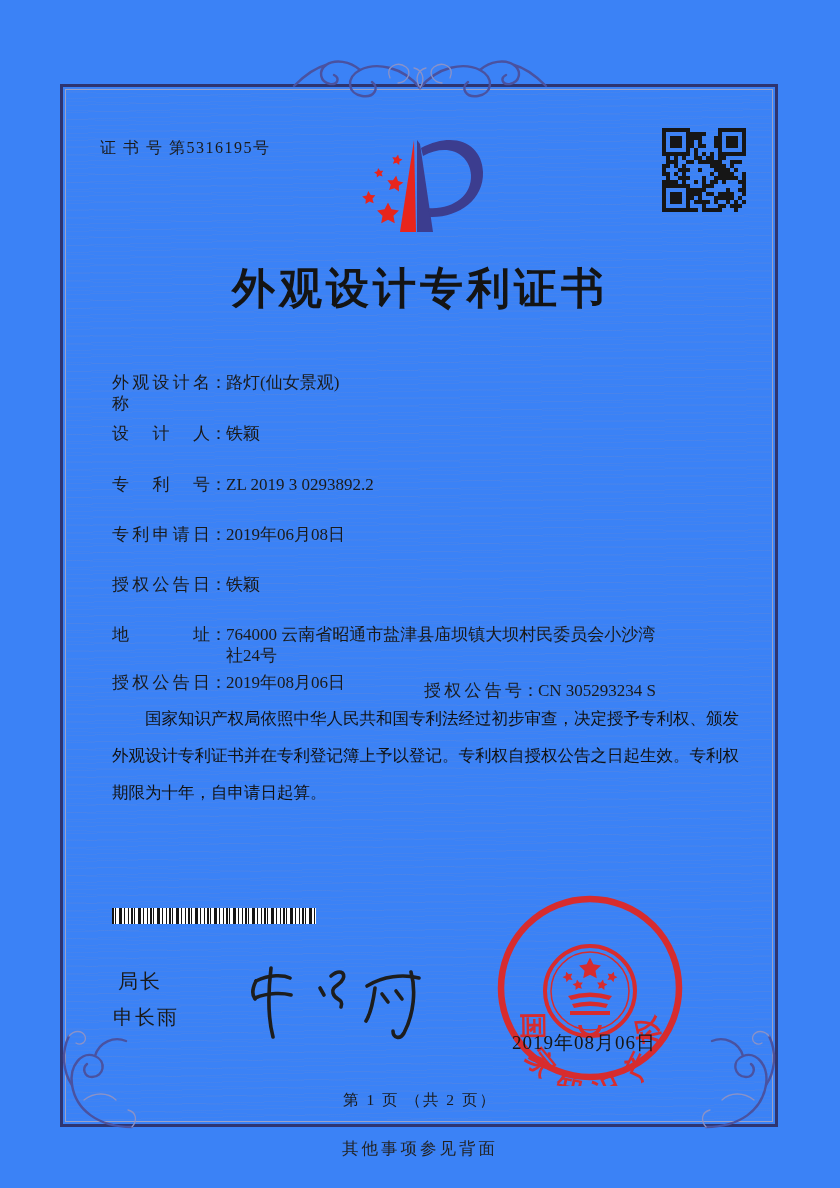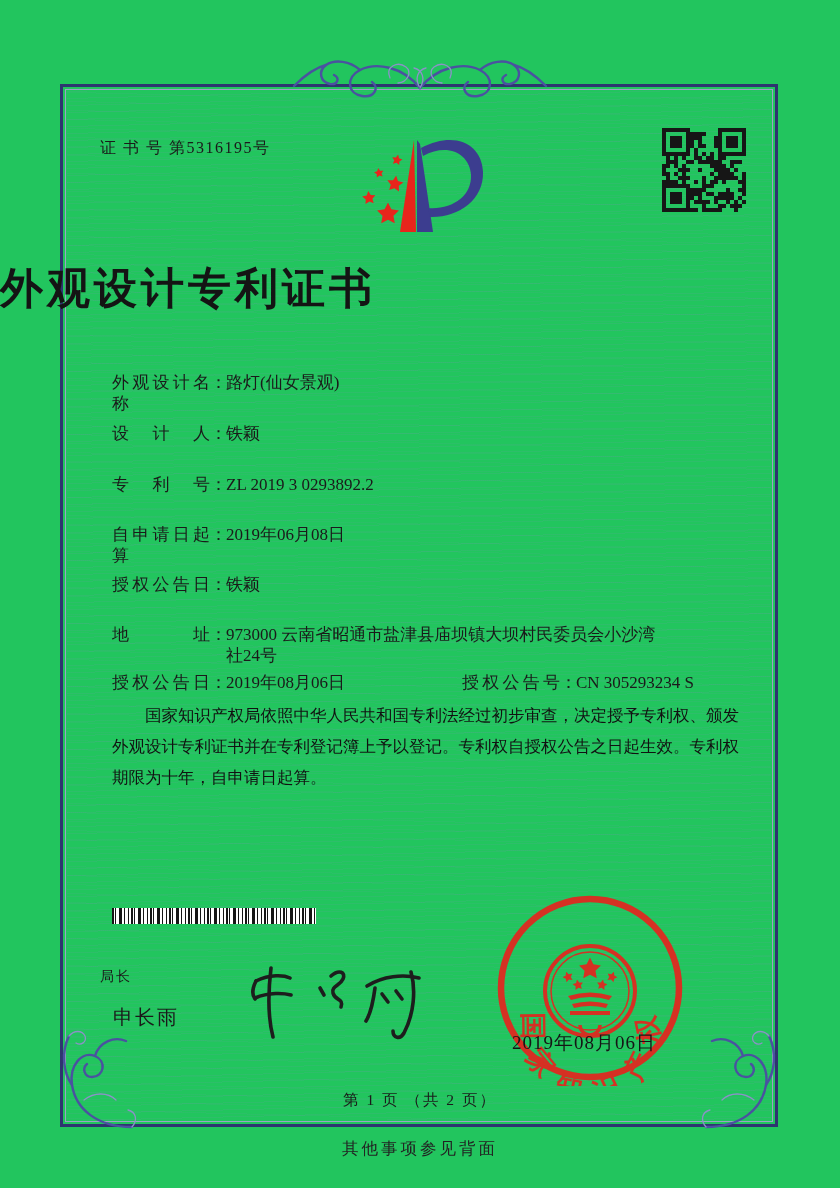--- a/index.html
+++ b/index.html
@@ -5,7 +5,7 @@
   * { margin:0; padding:0; box-sizing:border-box; }
   html,body { background:#ffffff; }
   body { font-family:"Liberation Serif","DejaVu Serif",serif; color:#1a1a1a; }
-  .page { position:relative; width:840px; height:1188px; background:#22c55e; overflow:hidden; }
+  .page { position:relative; width:840px; height:1188px; background:#3b82f6; overflow:hidden; }
 
   
   .frame { position:absolute; left:60px; top:84px; width:718px; height:1043px;

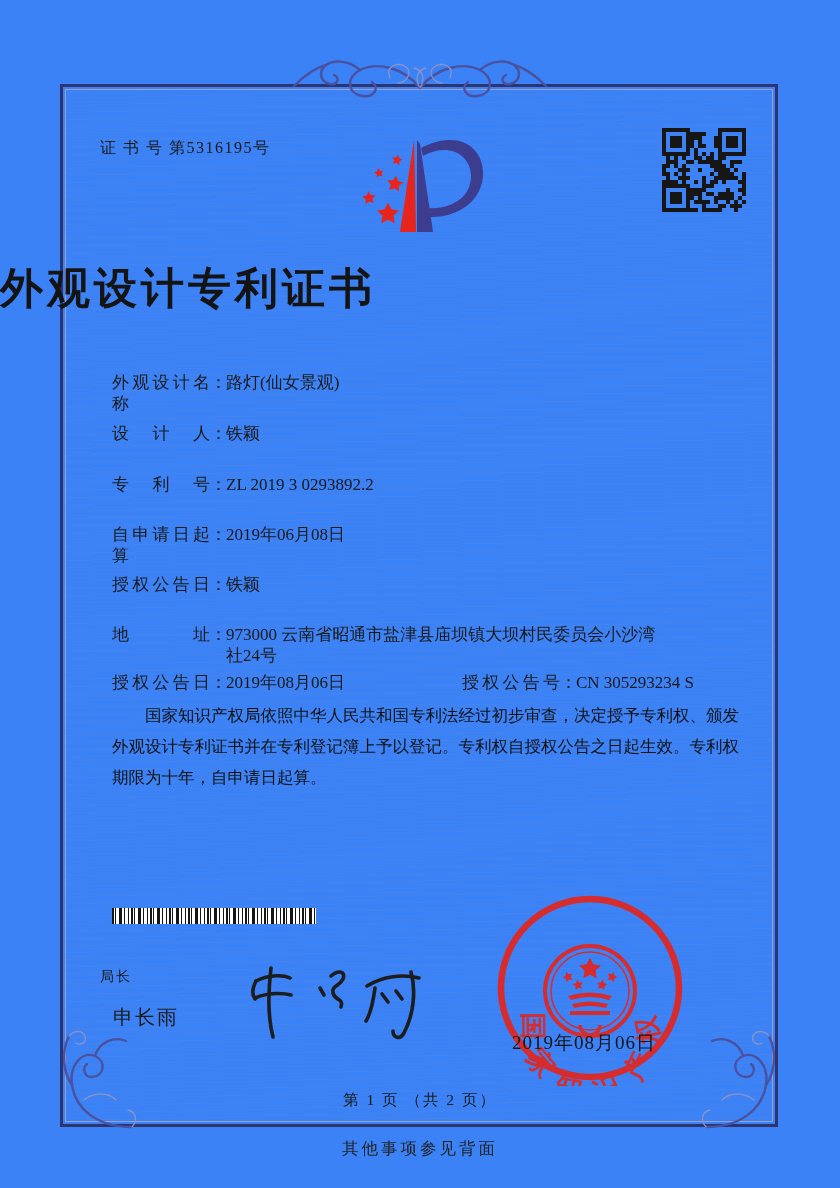--- a/index.html
+++ b/index.html
@@ -27,7 +27,7 @@
   .qr { position:absolute; left:662px; top:128px; display:grid;
         grid-template-columns:repeat(21,4px); grid-auto-rows:4px; }
   .qr div.m1 { background:#161616; }
-  .title { position:absolute; left:0; top:260px; width:840px; text-align:left;
+  .title { position:absolute; left:0; top:260px; width:840px; text-align:center;
            font-size:43px; font-weight:700; letter-spacing:4px; color:#141414; }
 
   

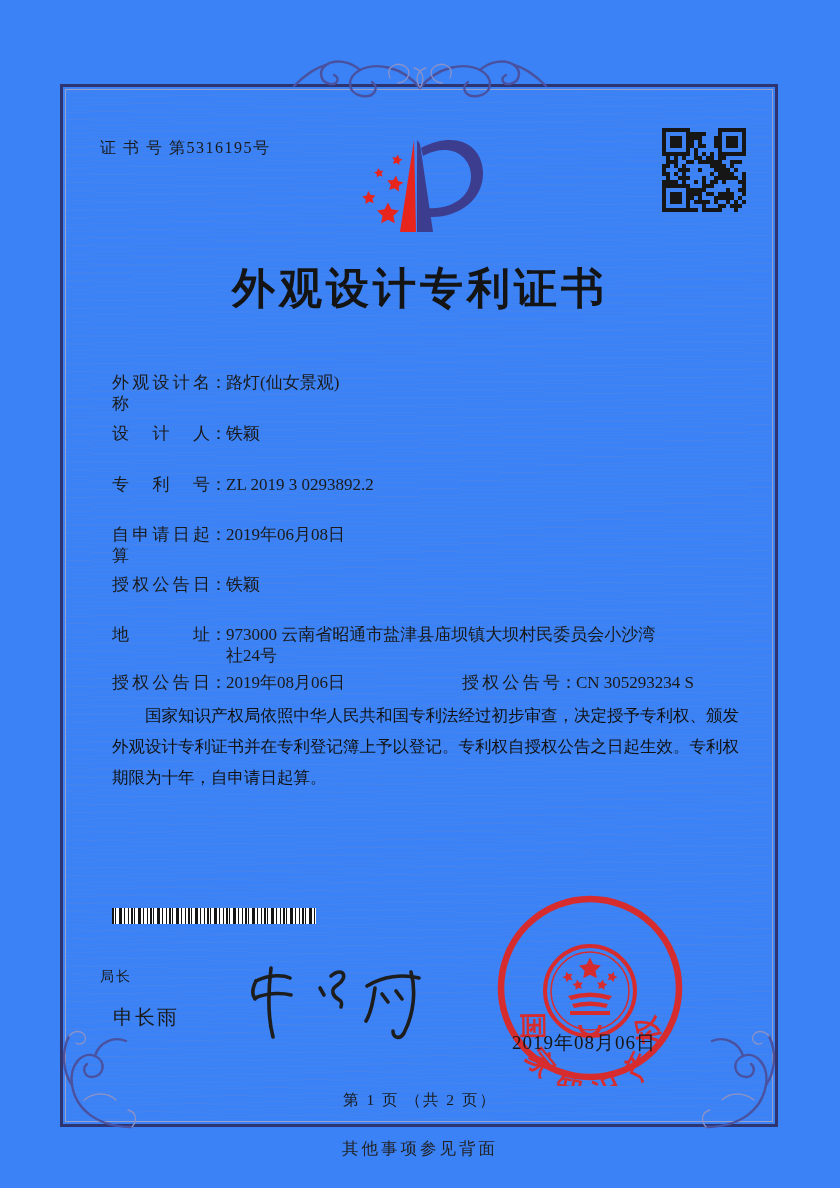--- a/index.html
+++ b/index.html
@@ -594,7 +594,7 @@
       <span class="flabel">专利号</span><span class="fcolon">：</span><span class="fvalue">ZL 2019 3 0293892.2</span>
     </div>
     <div class="frow r4">
-      <span class="flabel">自申请日起算</span><span class="fcolon">：</span><span class="fvalue">2019年06月08日</span>
+      <span class="flabel">专利申请日</span><span class="fcolon">：</span><span class="fvalue">2019年06月08日</span>
     </div>
     <div class="frow r5">
       <span class="flabel">授权公告日</span><span class="fcolon">：</span><span class="fvalue">铁颖</span>

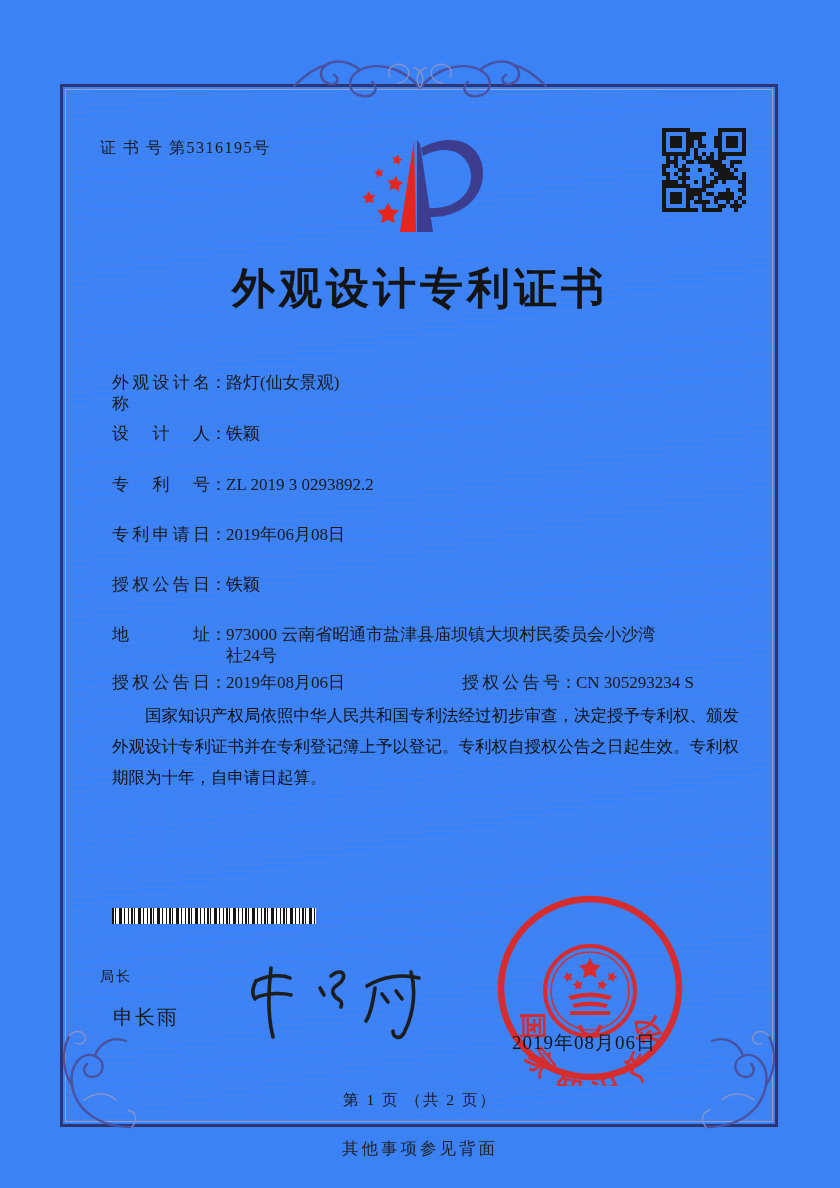--- a/index.html
+++ b/index.html
@@ -600,7 +600,7 @@
       <span class="flabel">授权公告日</span><span class="fcolon">：</span><span class="fvalue">铁颖</span>
     </div>
     <div class="frow r6">
-      <span class="flabel">地址</span><span class="fcolon">：</span><span class="fvalue">973000 云南省昭通市盐津县庙坝镇大坝村民委员会小沙湾社24号</span>
+      <span class="flabel">地址</span><span class="fcolon">：</span><span class="fvalue">764000 云南省昭通市盐津县庙坝镇大坝村民委员会小沙湾社24号</span>
     </div>
     <div class="frow r7">
       <span class="flabel">授权公告日</span><span class="fcolon">：</span><span class="fvalue">2019年08月06日</span>

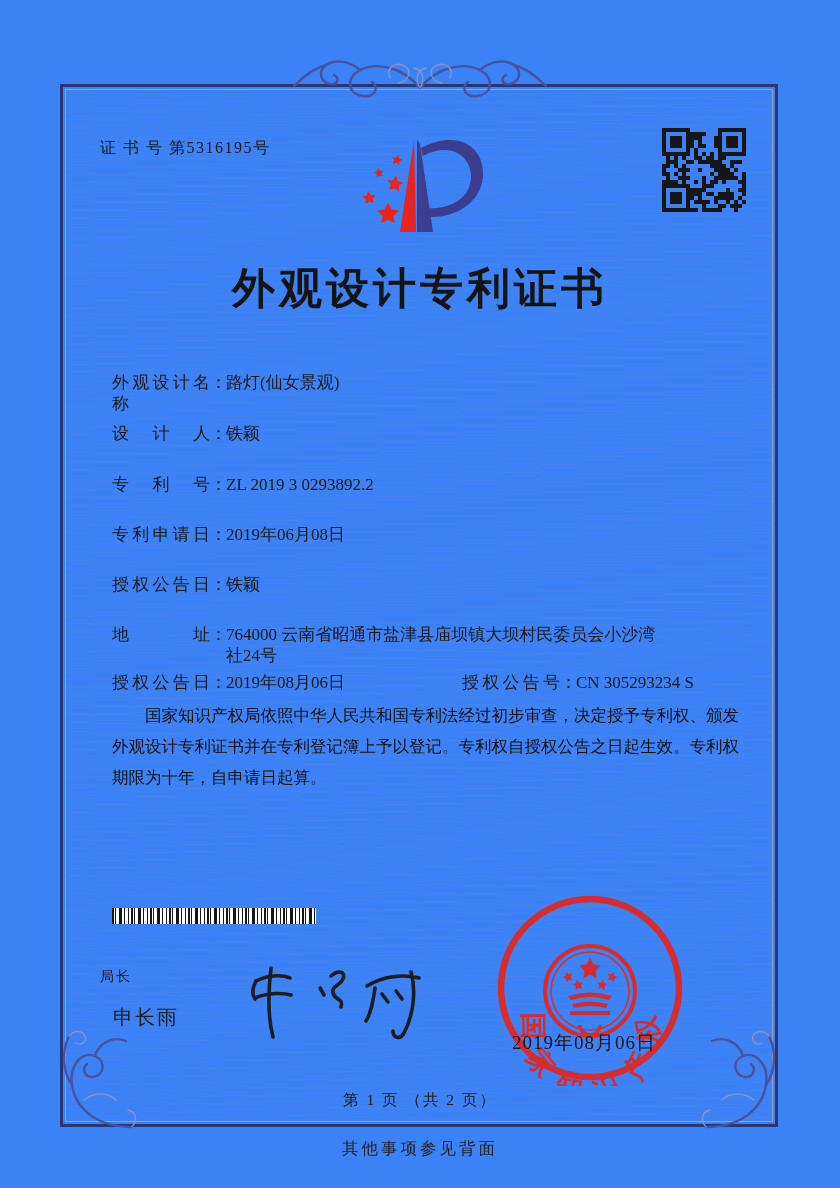--- a/index.html
+++ b/index.html
@@ -39,7 +39,7 @@
   .fcolon { display:inline-block; width:16px; vertical-align:top; }
   .fvalue { display:inline-block; vertical-align:top; }
   .r6 .fvalue { width:432px; }
-  .pair2 { position:absolute; left:312px; top:0;margin-left:38px; }
+  .pair2 { position:absolute; left:312px; top:8px; }
 
   
   .paras { position:absolute; left:112px; top:700px; width:636px; font-size:16.5px;

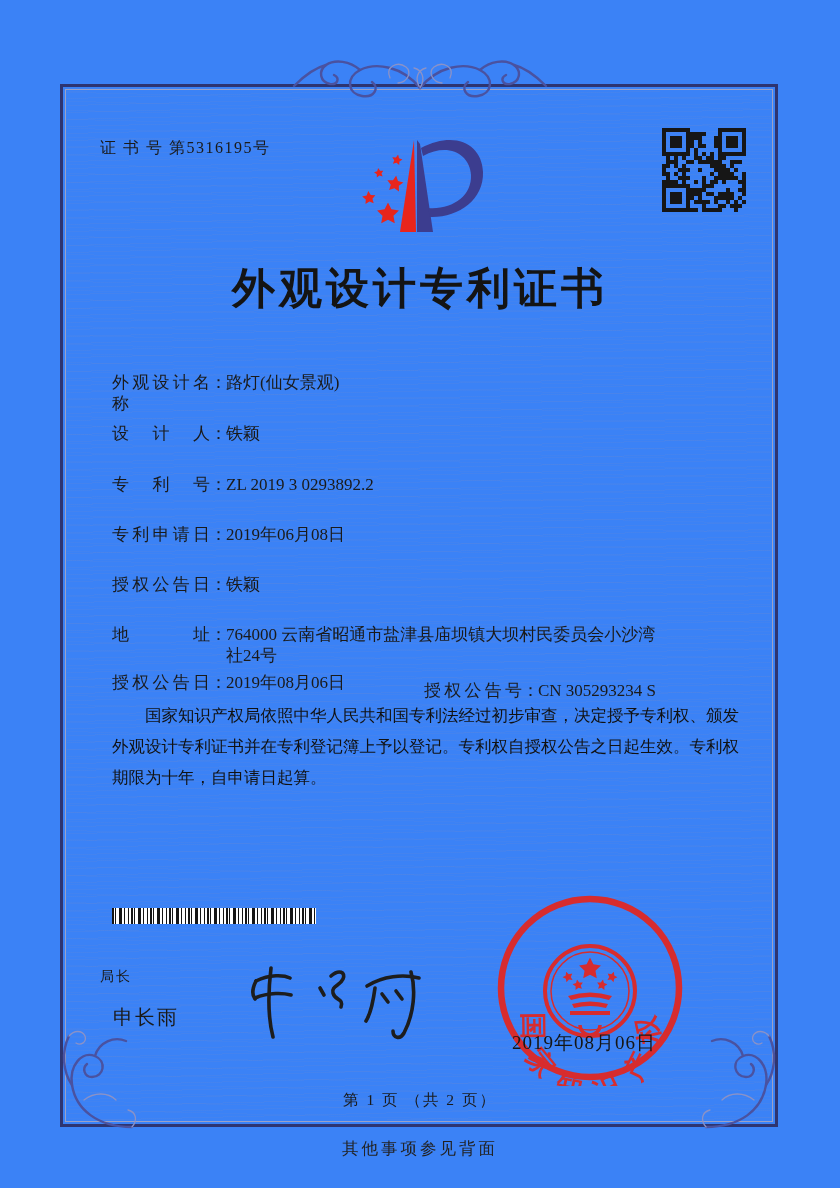--- a/index.html
+++ b/index.html
@@ -43,7 +43,7 @@
 
   
   .paras { position:absolute; left:112px; top:700px; width:636px; font-size:16.5px;
-           line-height:31px; color:#111; }
+           line-height:37px; color:#111; }
   .paras p { text-indent:2em; }
 
   

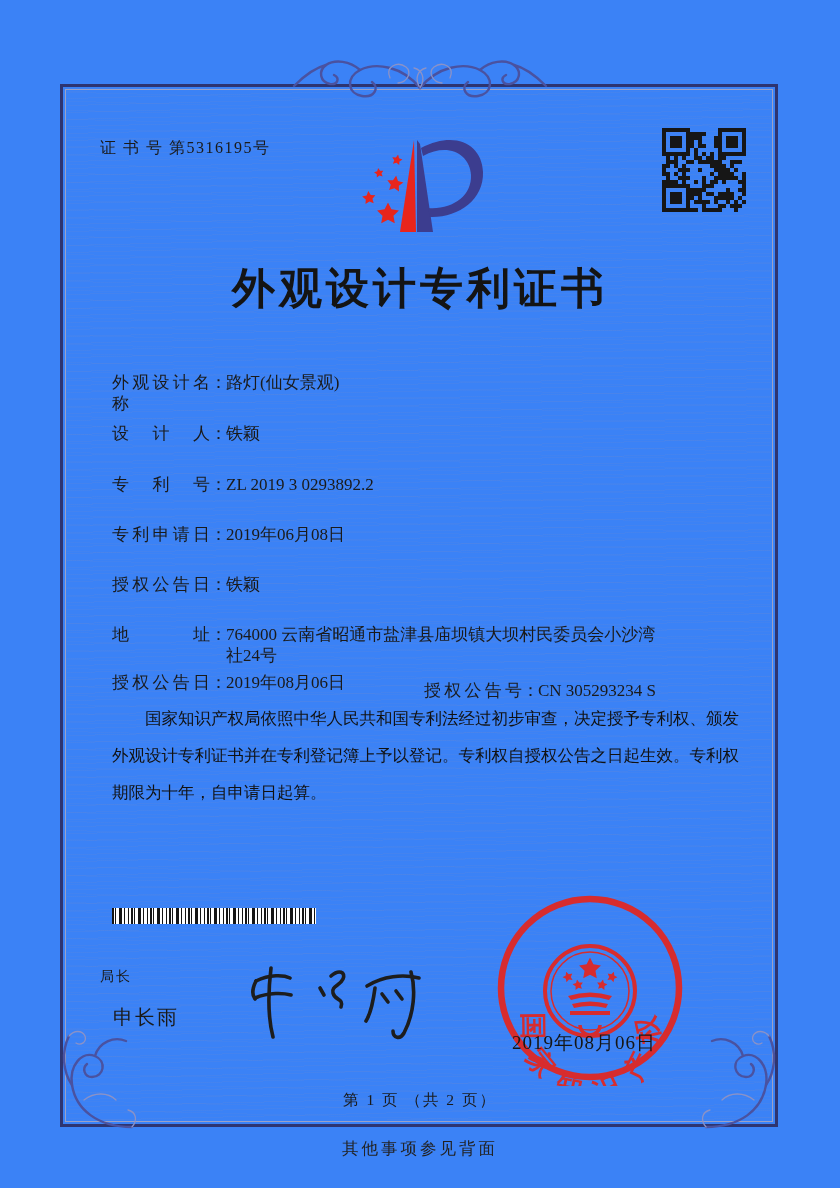--- a/index.html
+++ b/index.html
@@ -52,7 +52,7 @@
       #151515 0 2px,#fff 2px 3px,#151515 3px 4px,#fff 4px 7px,
       #151515 7px 10px,#fff 10px 12px,#151515 12px 13px,#fff 13px 16px,
       #151515 16px 17px,#fff 17px 19px); }
-  .director-title { position:absolute; left:100px; top:968px; font-size:14px; letter-spacing:2px; }
+  .director-title { position:absolute; left:118px; top:968px; font-size:20px; letter-spacing:2px; }
   .director-name  { position:absolute; left:113px; top:1004px; font-size:20px; letter-spacing:2px; }
   .sig { position:absolute; left:243px; top:948px; }
   .sig path { fill:none; stroke:#1d1d1d; stroke-width:3.6; stroke-linecap:round; stroke-linejoin:round; }

